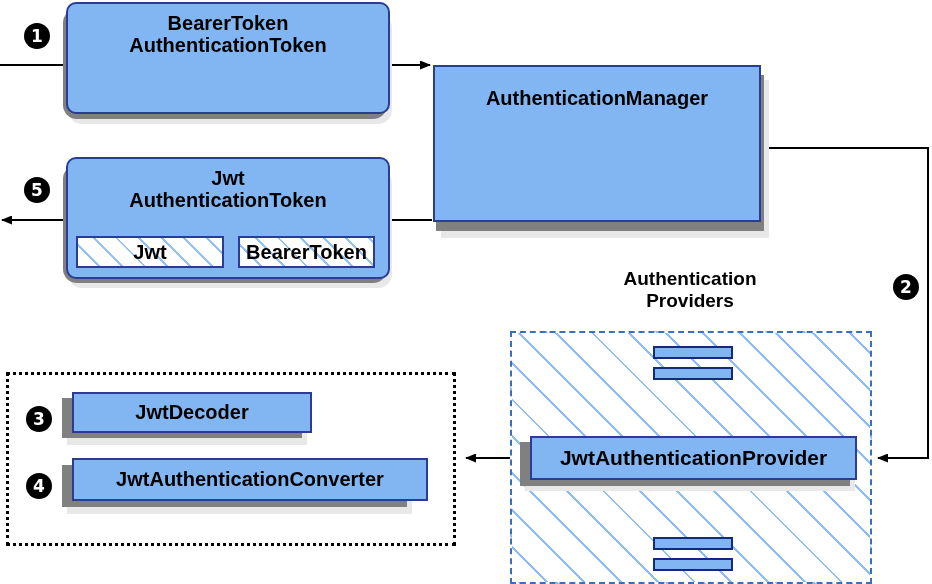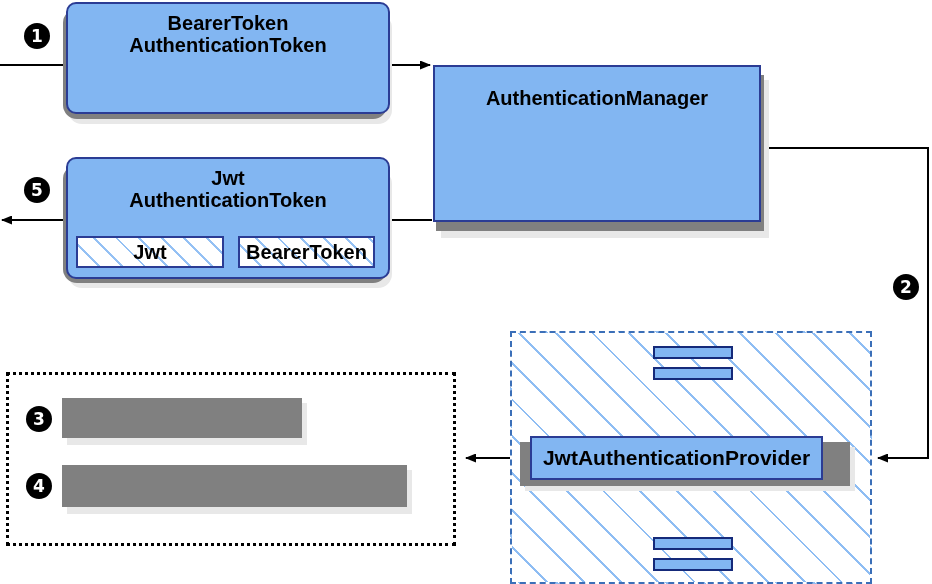--- a/index.html
+++ b/index.html
@@ -173,6 +173,8 @@
     <line x1="692" y1="490" x2="692" y2="528" stroke="#000000" stroke-width="4" marker-start="url(#arrow-v)" marker-end="url(#arrow-v)"></line>
   </svg>
 
+  <div class="caption" style="left:565px; top:268px; width:250px; font-size:19px;">Authentication
+Providers</div>
 
   <div class="providers-zone" style="left:510px; top:331px; width:362px; height:253px;"></div>
 

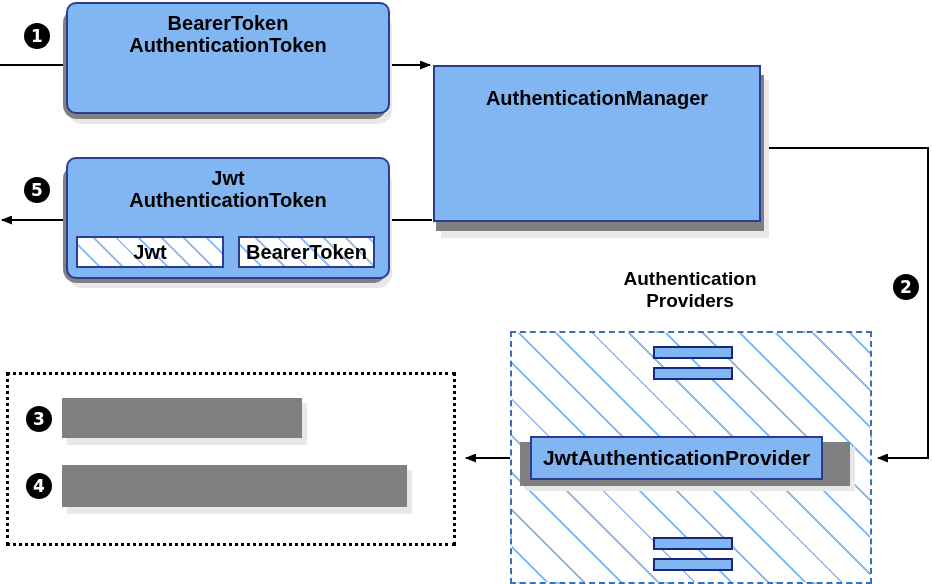--- a/index.html
+++ b/index.html
@@ -220,6 +220,9 @@
 
   <div class="shadow-light" style="left:67px; top:403px; width:240px; height:42px;"></div>
   <div class="shadow-dark" style="left:62px; top:398px; width:240px; height:40px;"></div>
+  <div class="node" style="left:72px; top:392px; width:240px; height:41px; justify-content:center; font-size:20px;">
+    <div class="node-label">JwtDecoder</div>
+  </div>
 
   <div class="shadow-light" style="left:67px; top:470px; width:345px; height:44px;"></div>
   <div class="shadow-dark" style="left:62px; top:465px; width:345px; height:42px;"></div>

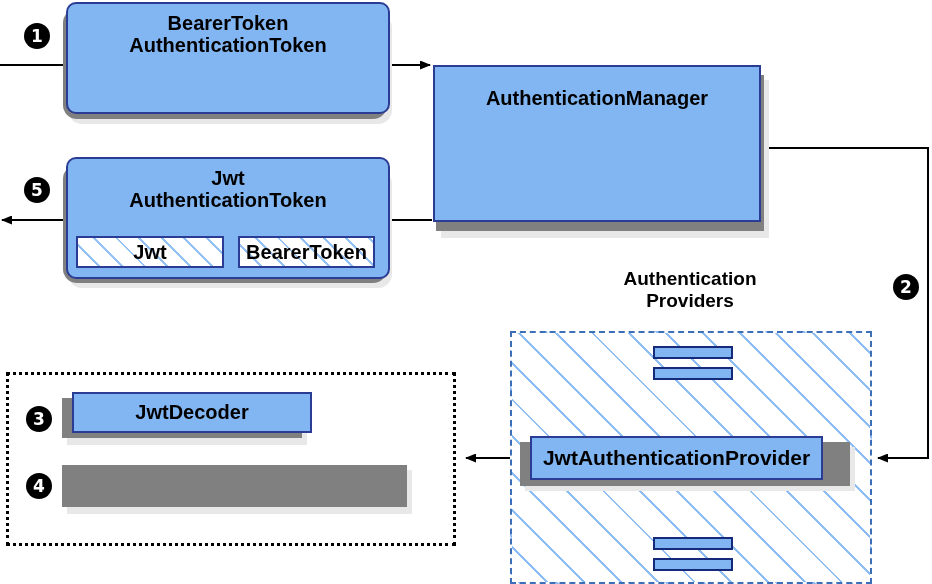--- a/index.html
+++ b/index.html
@@ -214,7 +214,7 @@
 
   <div class="shadow-light" style="left:525px; top:447px; width:330px; height:44px;"></div>
   <div class="shadow-dark" style="left:520px; top:442px; width:330px; height:44px;"></div>
-  <div class="node" style="left:530px; top:436px; width:293px; height:44px; justify-content:center; font-size:21px;align-items:center;">
+  <div class="node" style="left:530px; top:436px; width:327px; height:44px; justify-content:center; font-size:21px;align-items:center;">
     <div class="node-label">JwtAuthenticationProvider</div>
   </div>
 

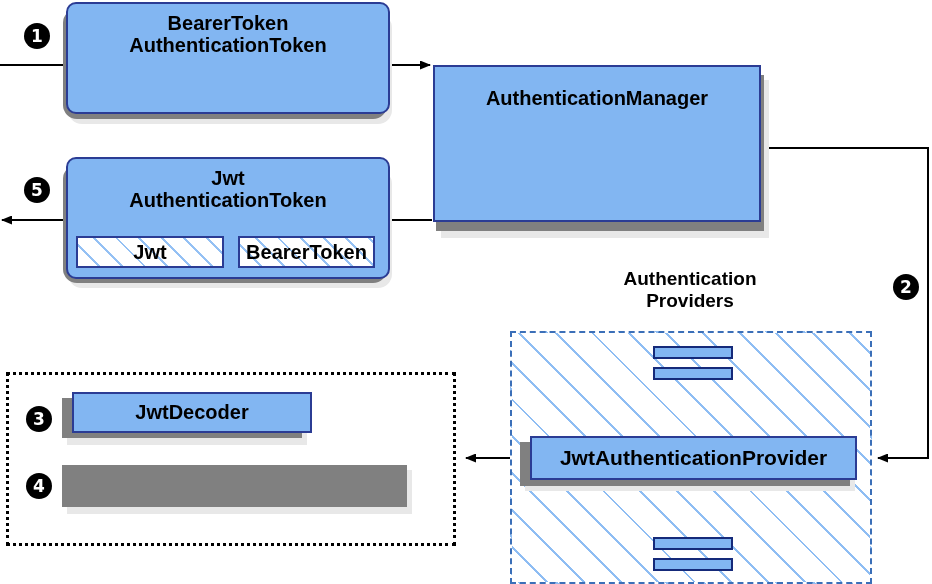--- a/index.html
+++ b/index.html
@@ -226,6 +226,9 @@
 
   <div class="shadow-light" style="left:67px; top:470px; width:345px; height:44px;"></div>
   <div class="shadow-dark" style="left:62px; top:465px; width:345px; height:42px;"></div>
+  <div class="node" style="left:72px; top:458px; width:356px; height:43px; justify-content:center; font-size:20px;">
+    <div class="node-label">JwtAuthenticationConverter</div>
+  </div>
 
   <div class="marker" style="left:24px; top:23px;">1</div>
   <div class="marker" style="left:893px; top:274px;">2</div>

